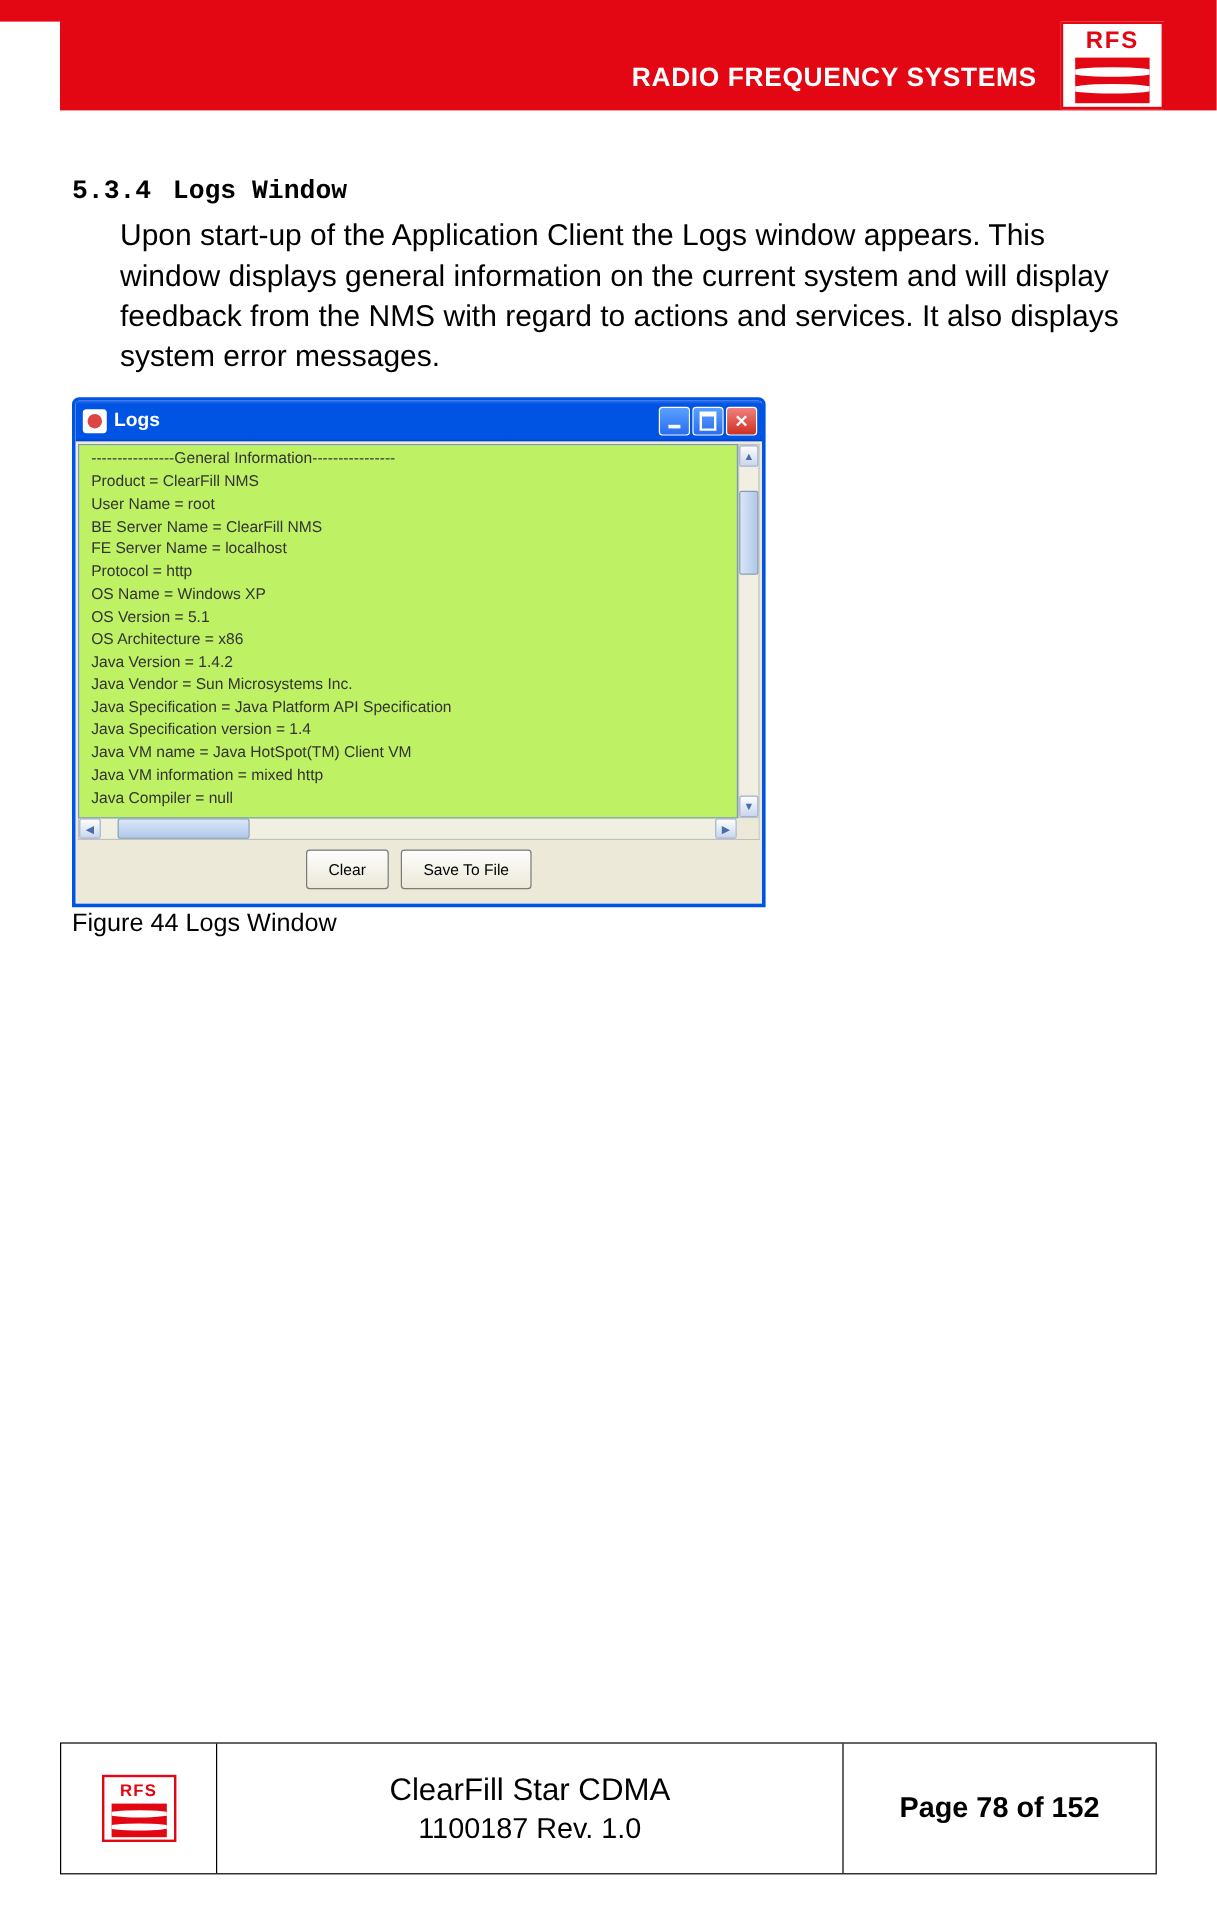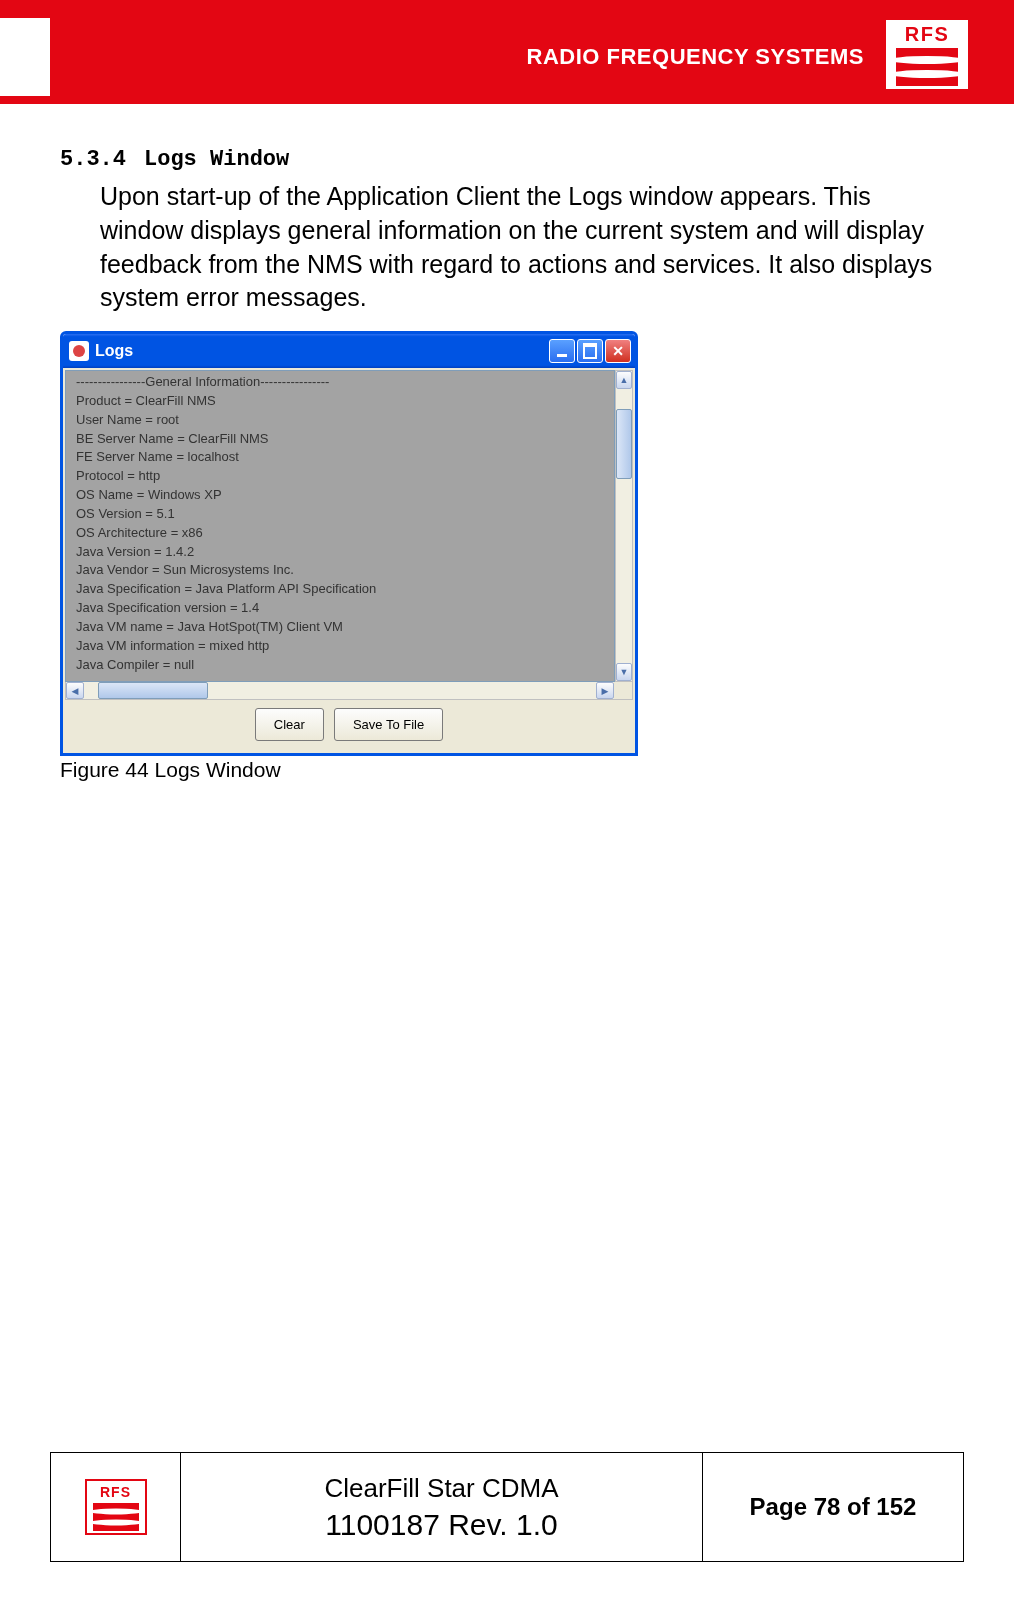--- a/index.html
+++ b/index.html
@@ -20,13 +20,13 @@
     top: 0;
     left: 0;
     right: 0;
-    height: 104px;
+    height: 92px;
     background: #e30613;
     display: flex;
     align-items: flex-end;
     justify-content: flex-end;
     padding-right: 150px;
-    padding-bottom: 34px;
+    padding-bottom: 14px;
   }
   .brand-text {
     color: #fff;

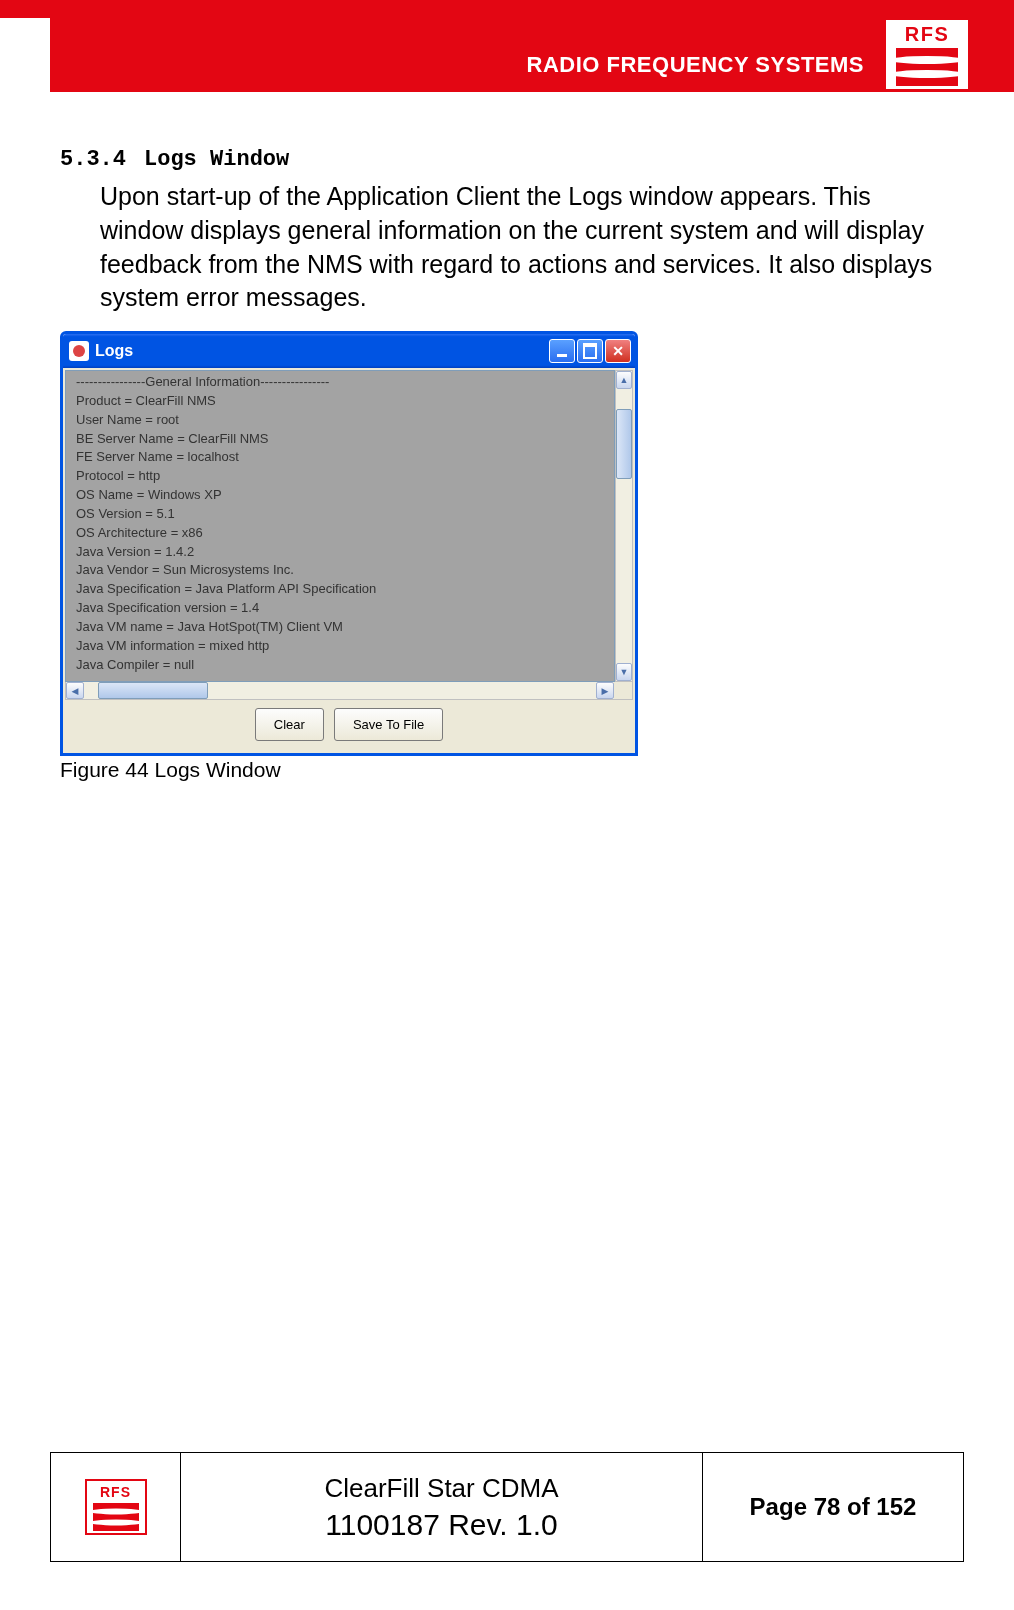--- a/index.html
+++ b/index.html
@@ -169,7 +169,7 @@
   }
   .log-area-wrap { display:flex; }
   .log-area {
-    background: #a3a3a3;
+    background: #bef264;
     border: 1px solid #7f9db9;
     font-size: 13px;
     line-height: 1.45;

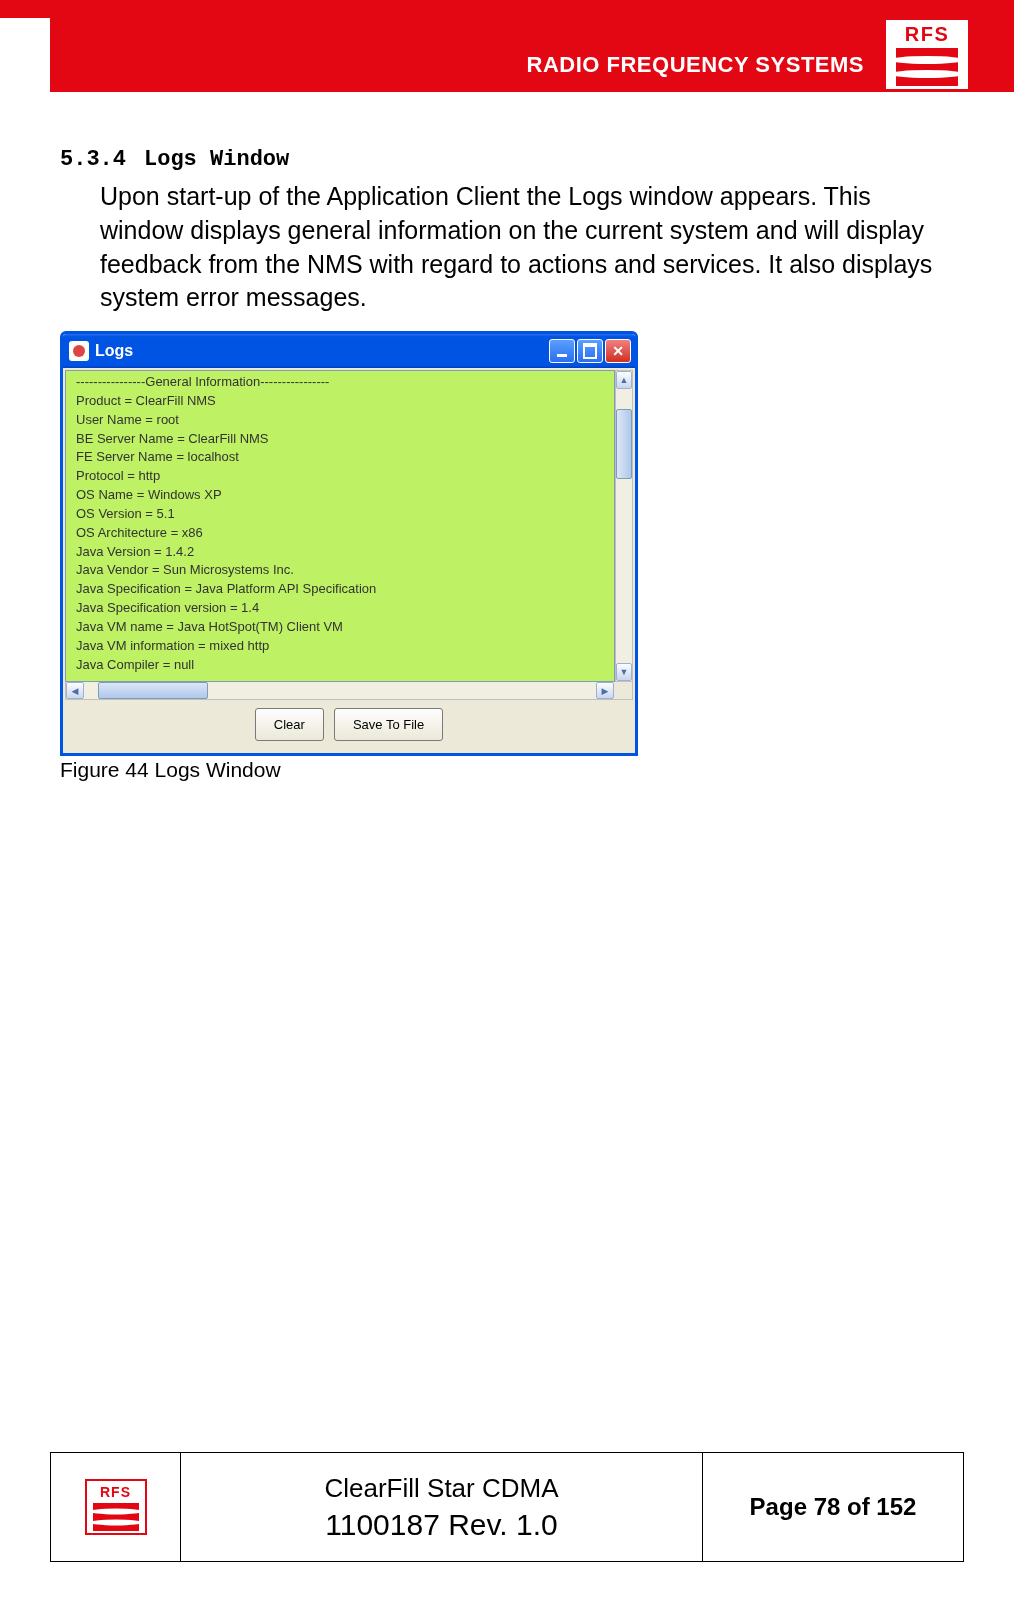--- a/index.html
+++ b/index.html
@@ -278,7 +278,7 @@
   .footer-logo .mini .w::after{top:18px;transform:scaleY(2);}
   .footer-title { flex:1; }
   .footer-title .l1 { font-size: 26px; }
-  .footer-title .l2 { font-size: 30px; margin-top:4px;}
+  .footer-title .l2 { font-size: 24px; margin-top:4px;}
   .footer-page { width: 260px; font-size: 24px; font-weight: bold;}
 </style>
 </head>

